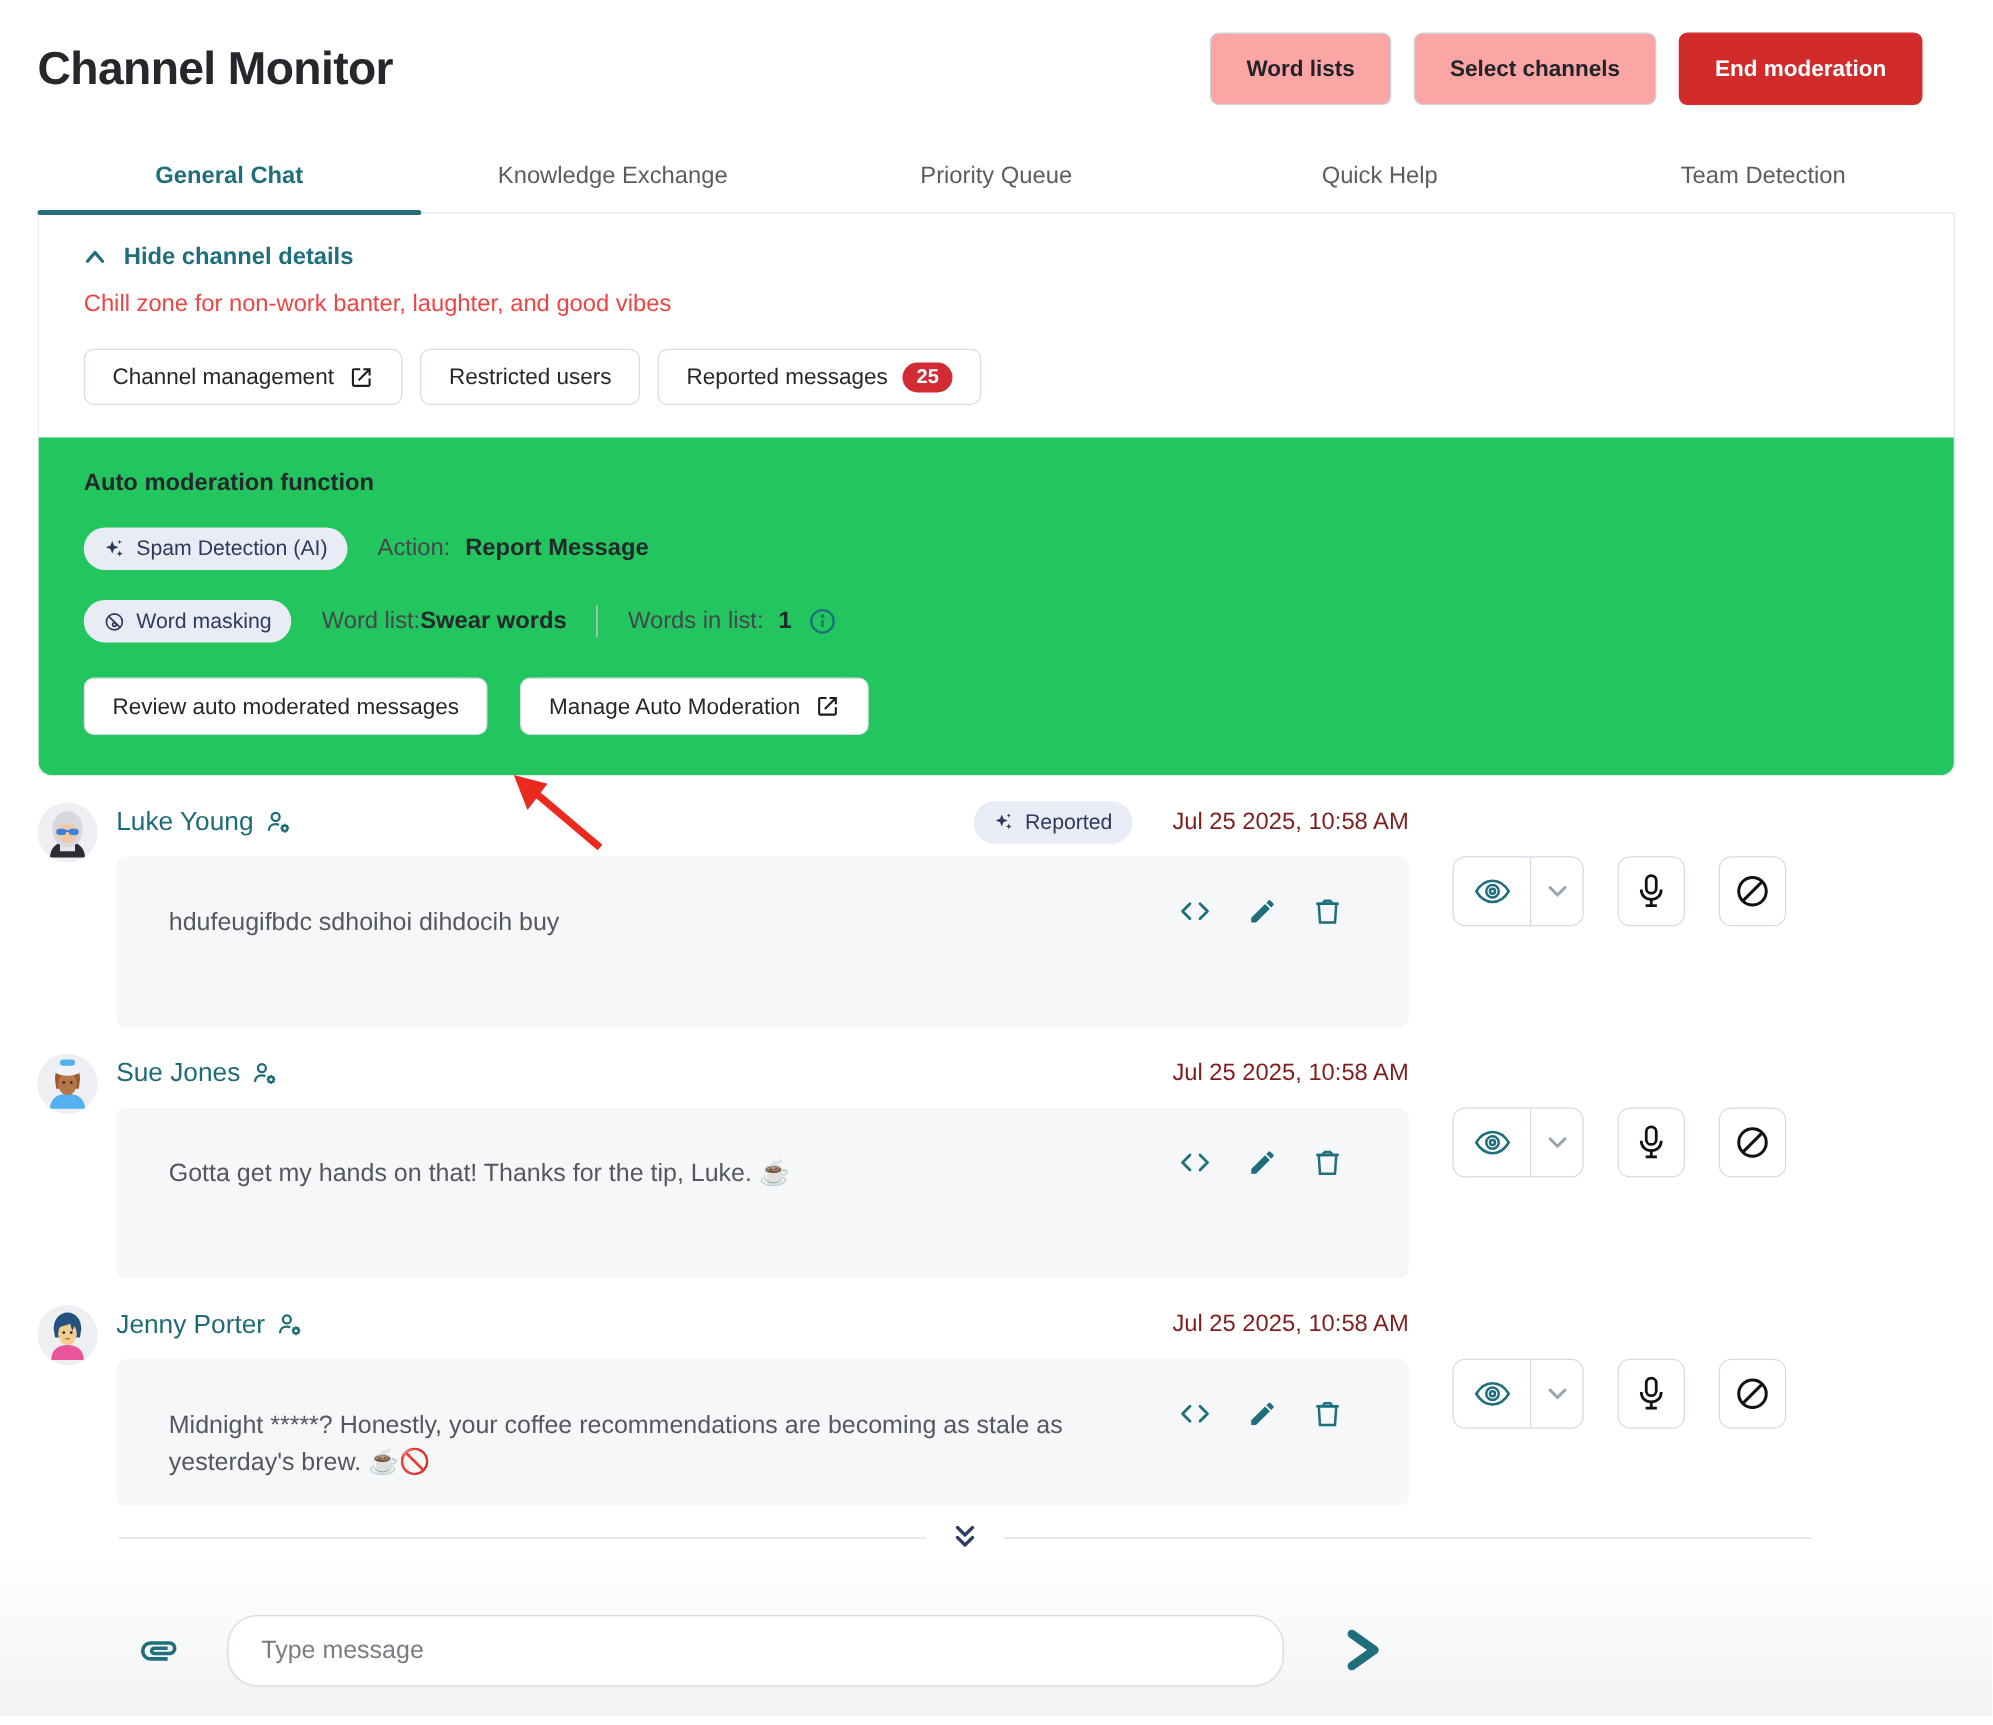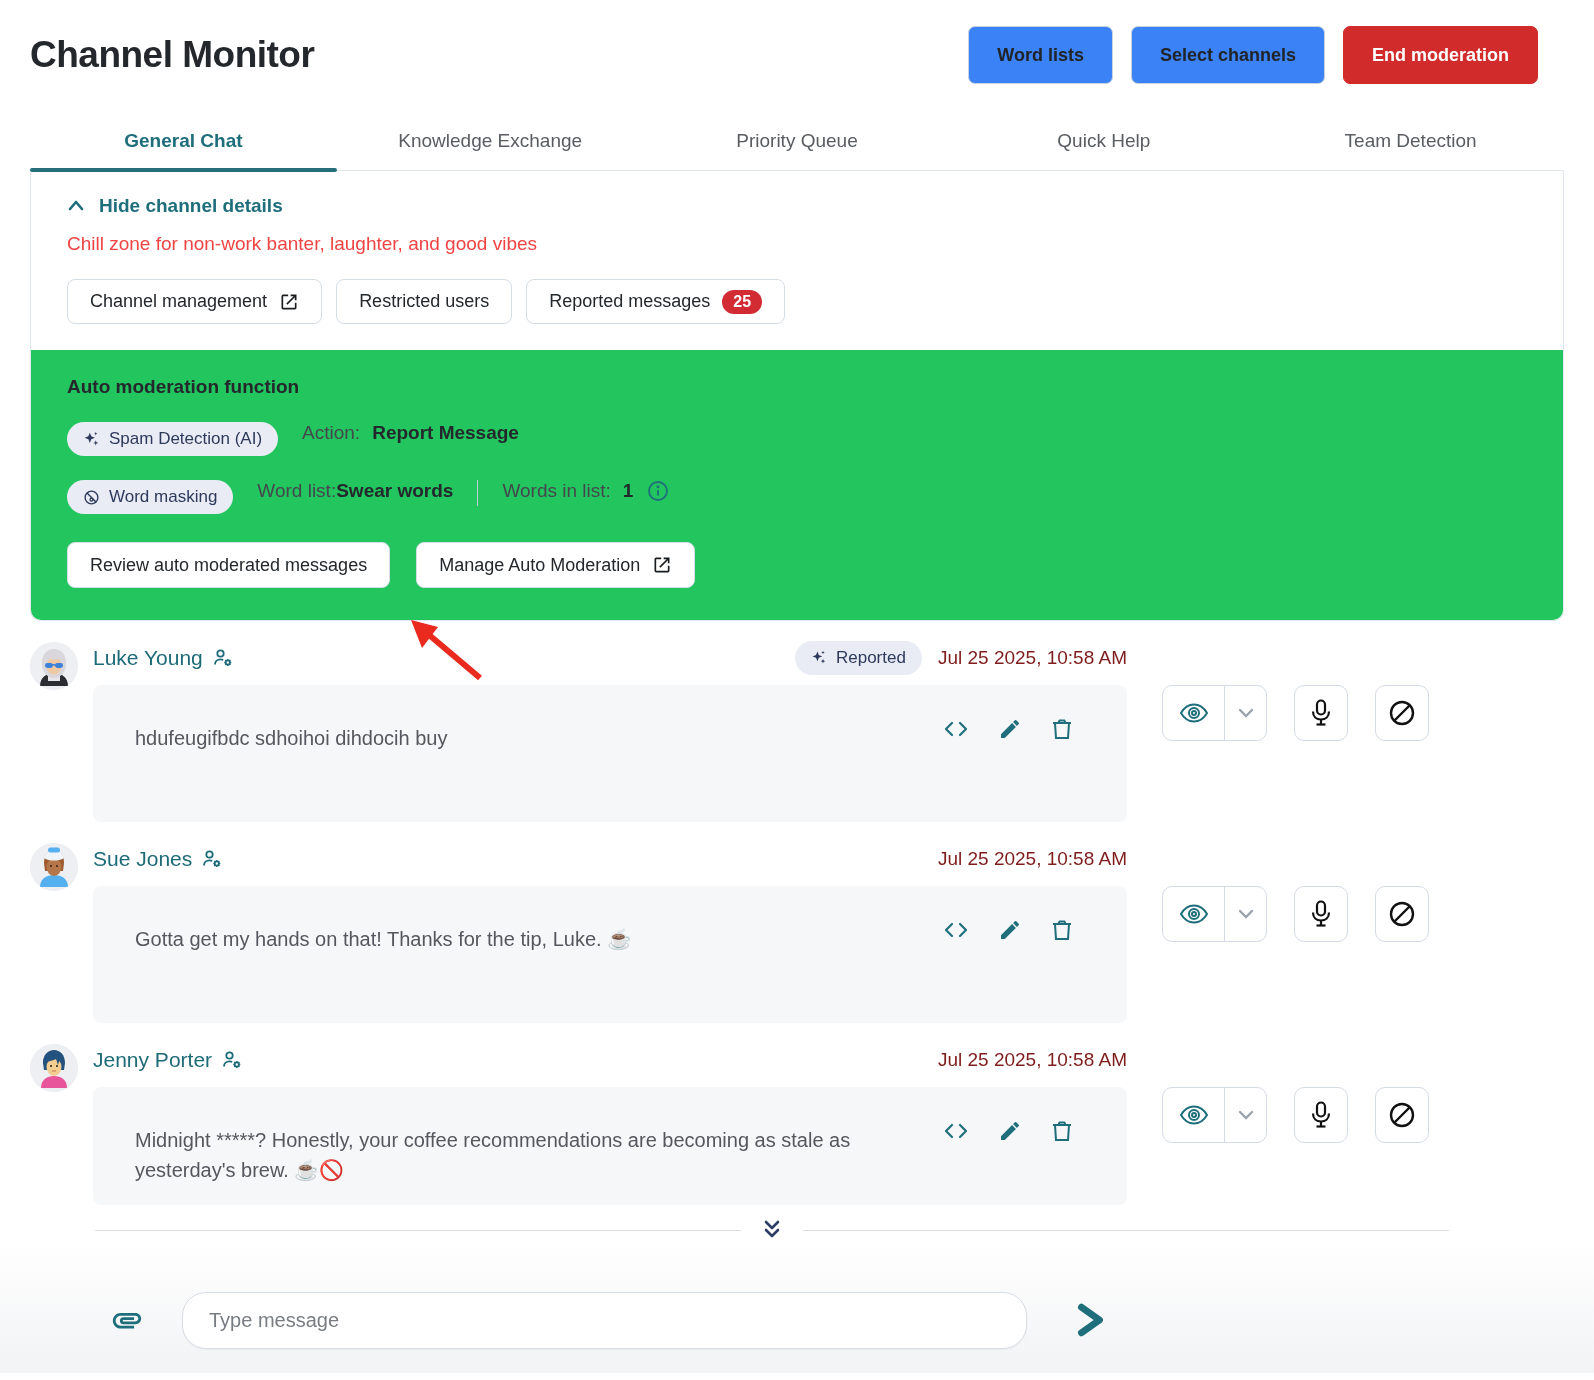--- a/index.html
+++ b/index.html
@@ -13,7 +13,7 @@
   .header-actions { display:flex; gap:18px; }
   .btn { display:inline-flex; align-items:center; justify-content:center; gap:10px;
     border-radius:7px; font-size:18px; font-weight:600; cursor:pointer;
-    border:1px solid #c7d3de; background:#3b82f6; color:#202428;
+    border:1px solid #c7d3de; background:#fca5a5; color:#202428;
     height:58px; padding:0 28px; }
   .btn-danger { background:#d22b2b; border-color:#d22b2b; color:#fff; }
 

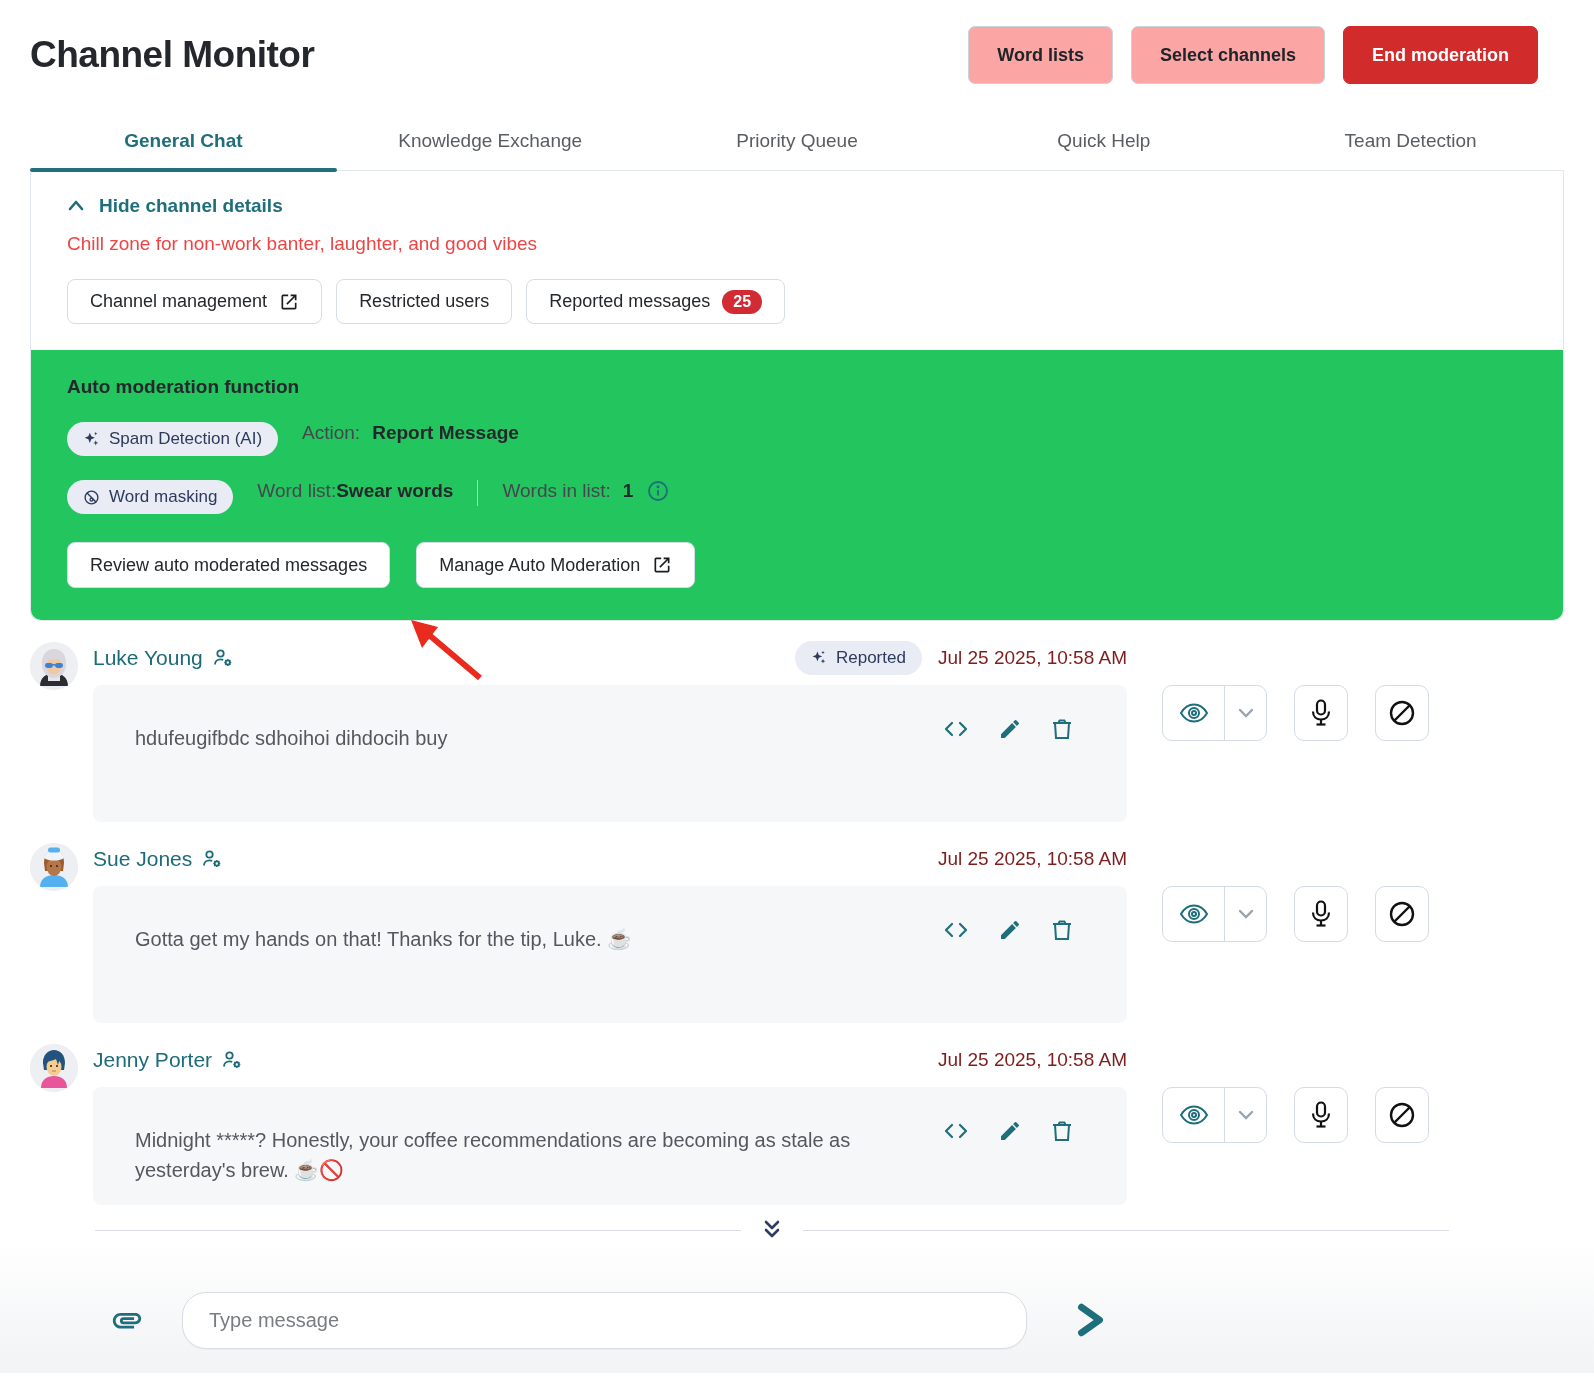--- a/index.html
+++ b/index.html
@@ -42,7 +42,7 @@
   .automod { margin-top:26px; background:#22c55e; border-radius:0 0 10px 10px;
     padding:26px 36px 32px; }
   .automod-heading { font-size:19px; font-weight:700; color:#24282c; }
-  .automod-row { display:flex; align-items:flex-start; margin-top:24px; }
+  .automod-row { display:flex; align-items:center; margin-top:24px; }
   .chip { display:inline-flex; align-items:center; gap:9px; background:#e9ecf4;
     color:#2d3a5c; font-size:17px; font-weight:500; border-radius:17px;
     padding:7px 16px; }

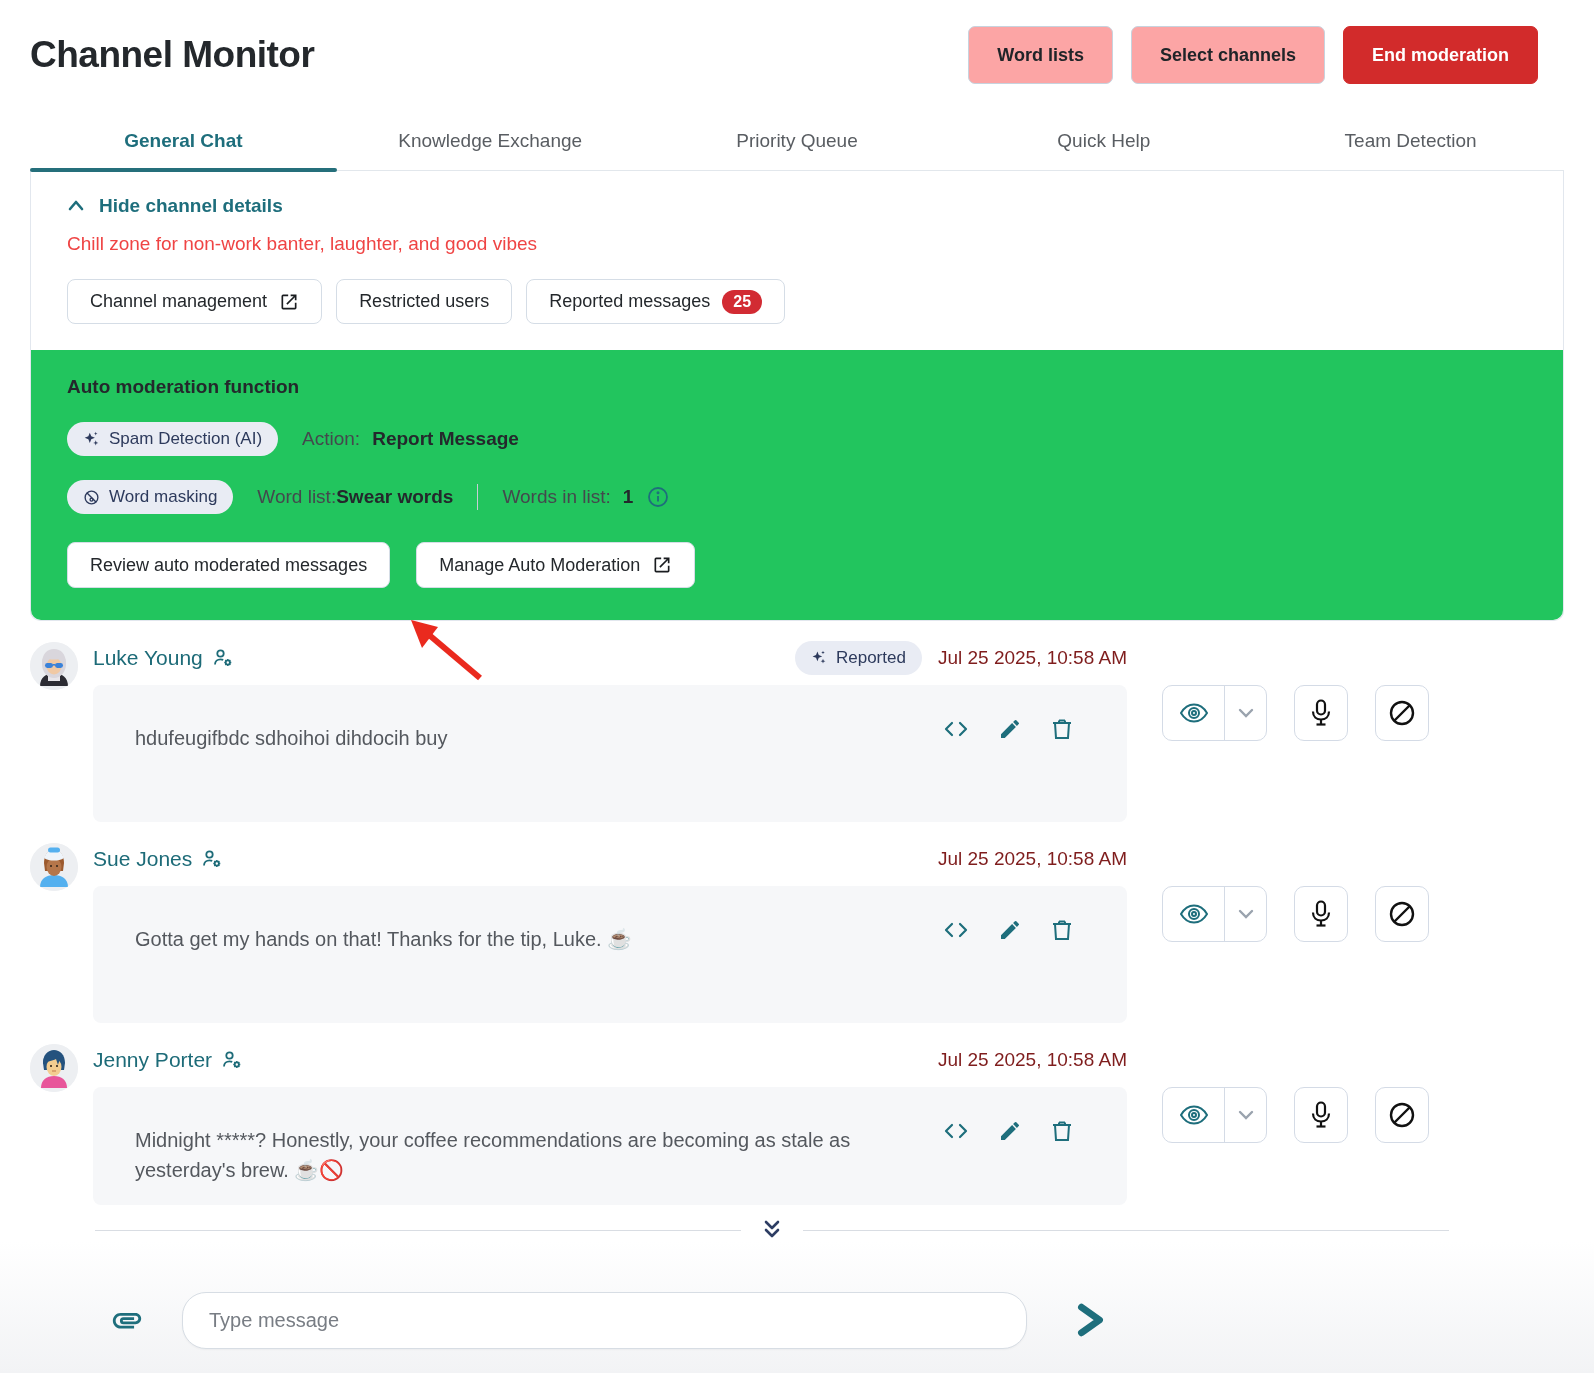--- a/index.html
+++ b/index.html
@@ -60,7 +60,7 @@
   .msg-head { display:flex; justify-content:space-between; align-items:center; height:32px; }
   .author { display:flex; align-items:center; gap:10px; color:#1d6b78; font-size:21px;
     font-weight:500; cursor:pointer; }
-  .msg-meta { display:flex; align-items:center; gap:16px; }
+  .msg-meta { display:flex; align-items:center; gap:32px; }
   .timestamp { font-size:19px; color:#7f1d1d;text-align:right; }
   .bubble { position:relative; margin-top:11px; background:#f6f7f9; border-radius:8px;
     padding:38px 250px 20px 42px; font-size:20px; line-height:30px; color:#54585e;

